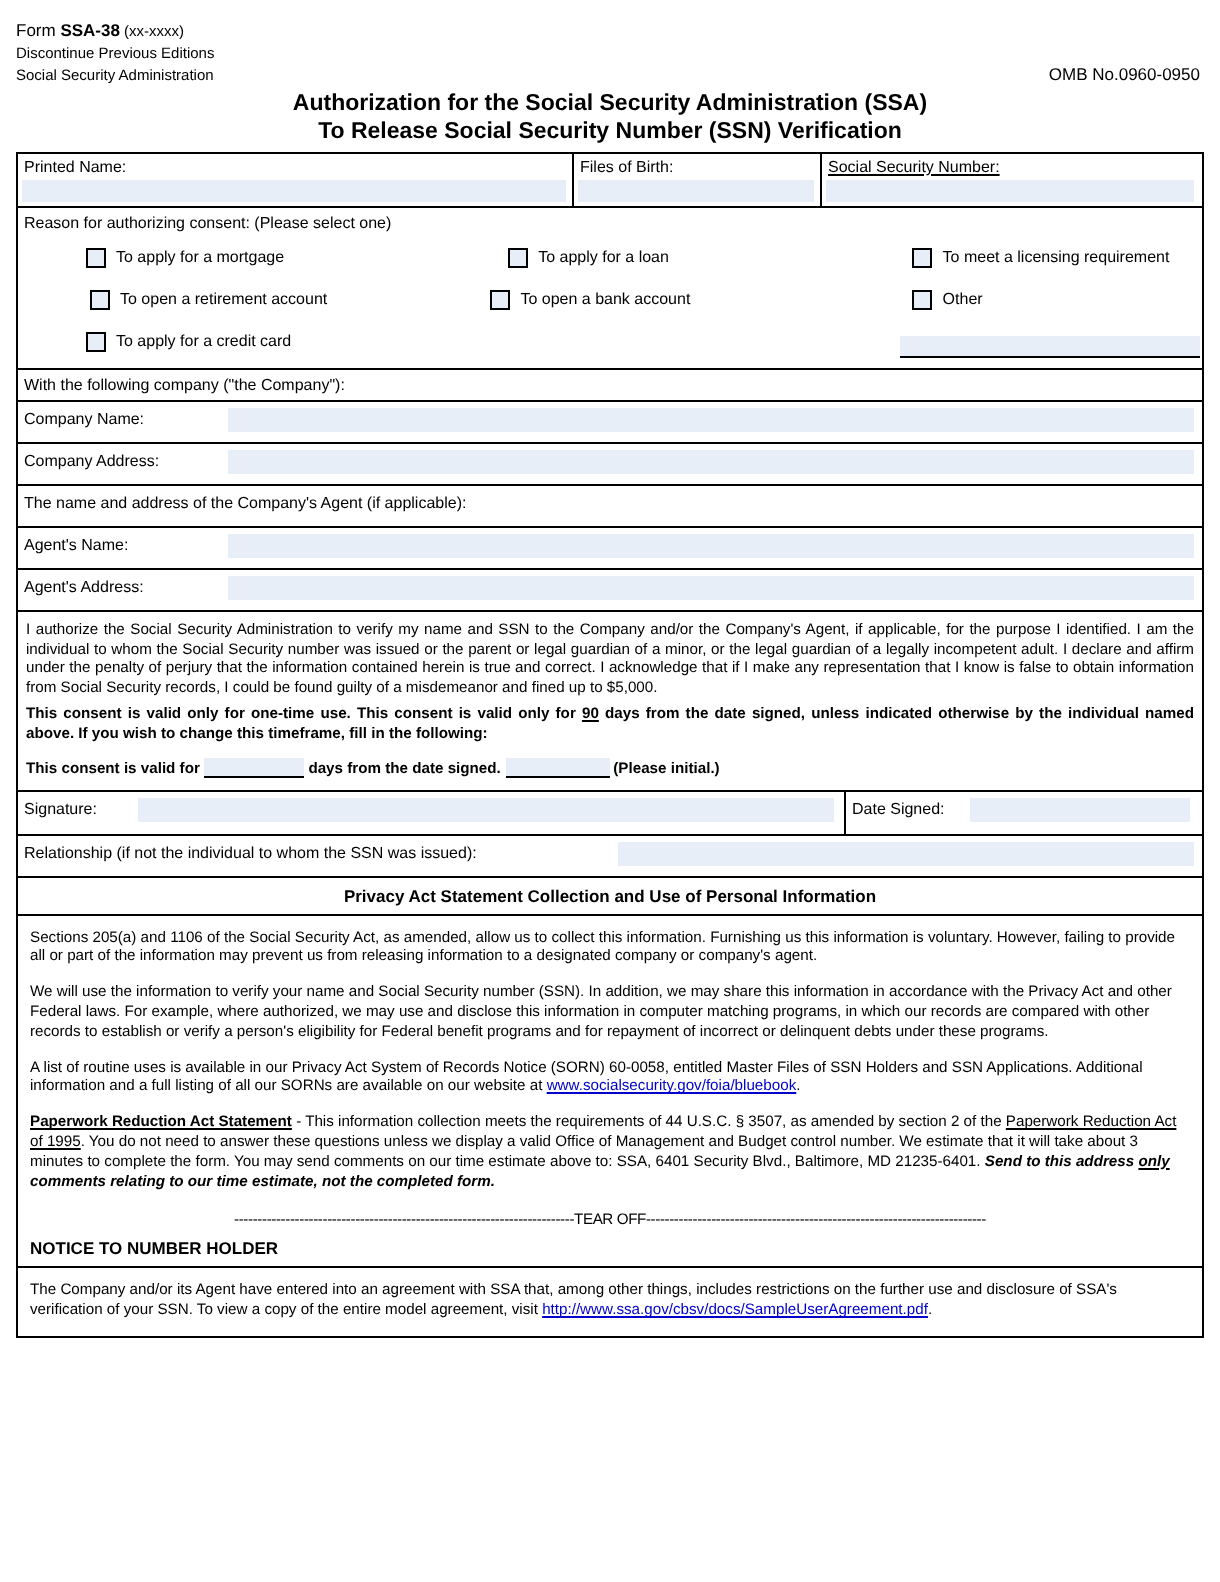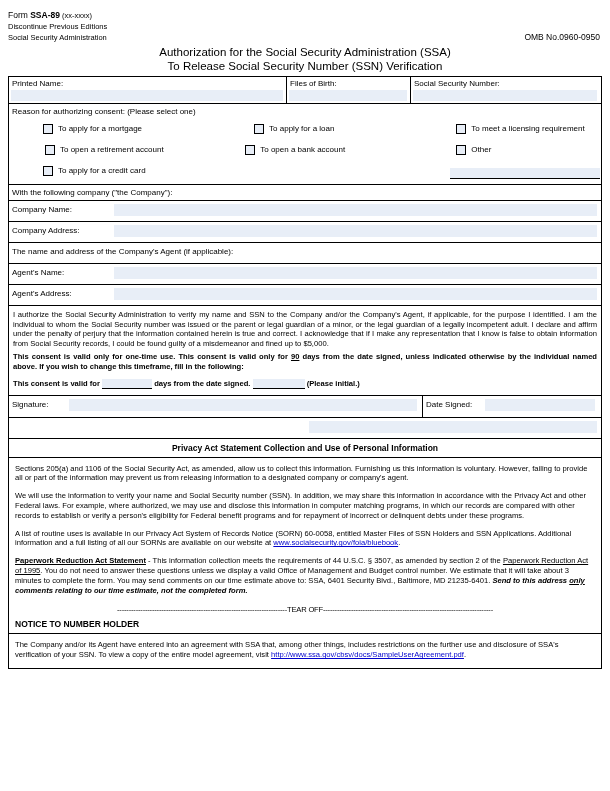--- a/index.html
+++ b/index.html
@@ -172,7 +172,7 @@
   <div class="hdr-row">
     <div>
       <div class="hdr-line">
-        <span>Form </span><span class="hdr-bold">SSA-89</span><span class="hdr-small"> (xx-xxxx)</span>
+        <span>Form </span><span class="hdr-bold">SSA-38</span><span class="hdr-small"> (xx-xxxx)</span>
       </div>
       <div class="hdr-line hdr-small">Discontinue Previous Editions</div>
       <div class="hdr-line hdr-small">Social Security Administration</div>

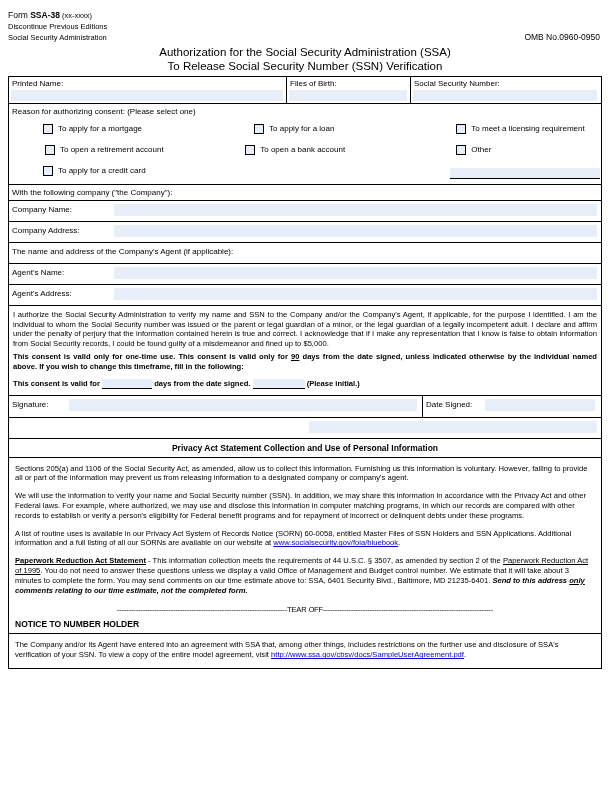--- a/index.html
+++ b/index.html
@@ -36,7 +36,7 @@
   }
   .title {
     text-align: center;
-    font-weight: normal;
+    font-weight: bold;
     font-size: 11.5px;
     line-height: 14px;
     margin-top: 2px;

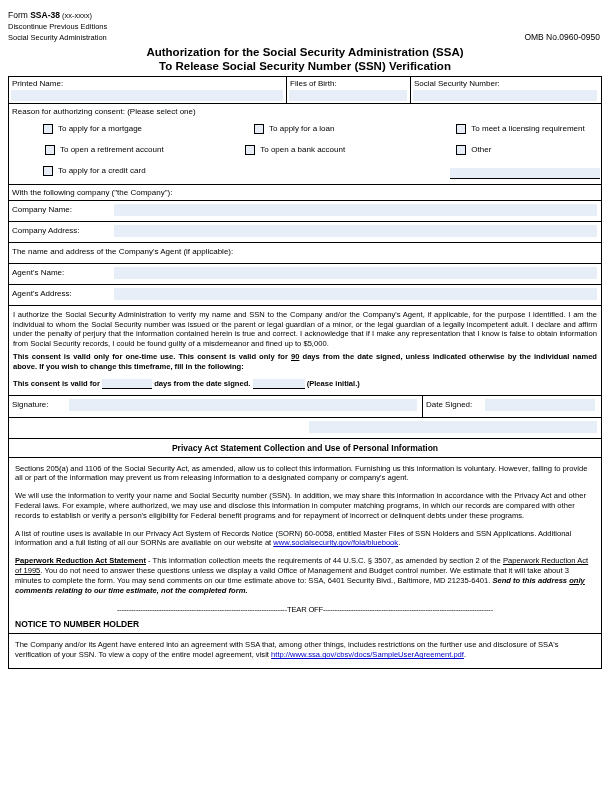--- a/index.html
+++ b/index.html
@@ -55,7 +55,7 @@
     height: 26px;
     position: relative;
   }
-  .cell:last-child { border-right: none; }
+  .cell:last-child { border-right: none; text-decoration: underline; }
   .fillbox {
     position: absolute;
     background: #e8eef7;

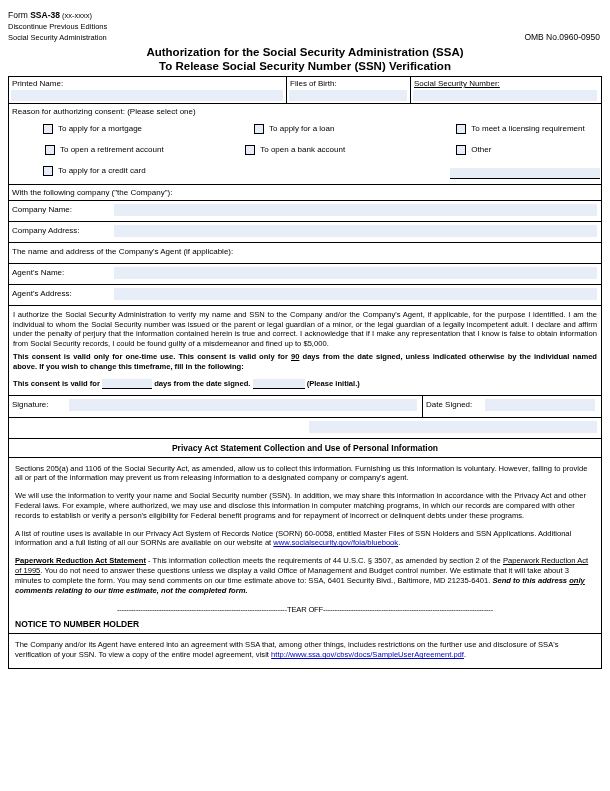--- a/index.html
+++ b/index.html
@@ -293,6 +293,7 @@
     </div>
 
     <div class="rowline">
+      <span>Relationship (if not the individual to whom the SSN was issued):</span>
       <div class="fillbox" style="left:300px; top:3px; width:288px; height:12px;"></div>
     </div>
 

